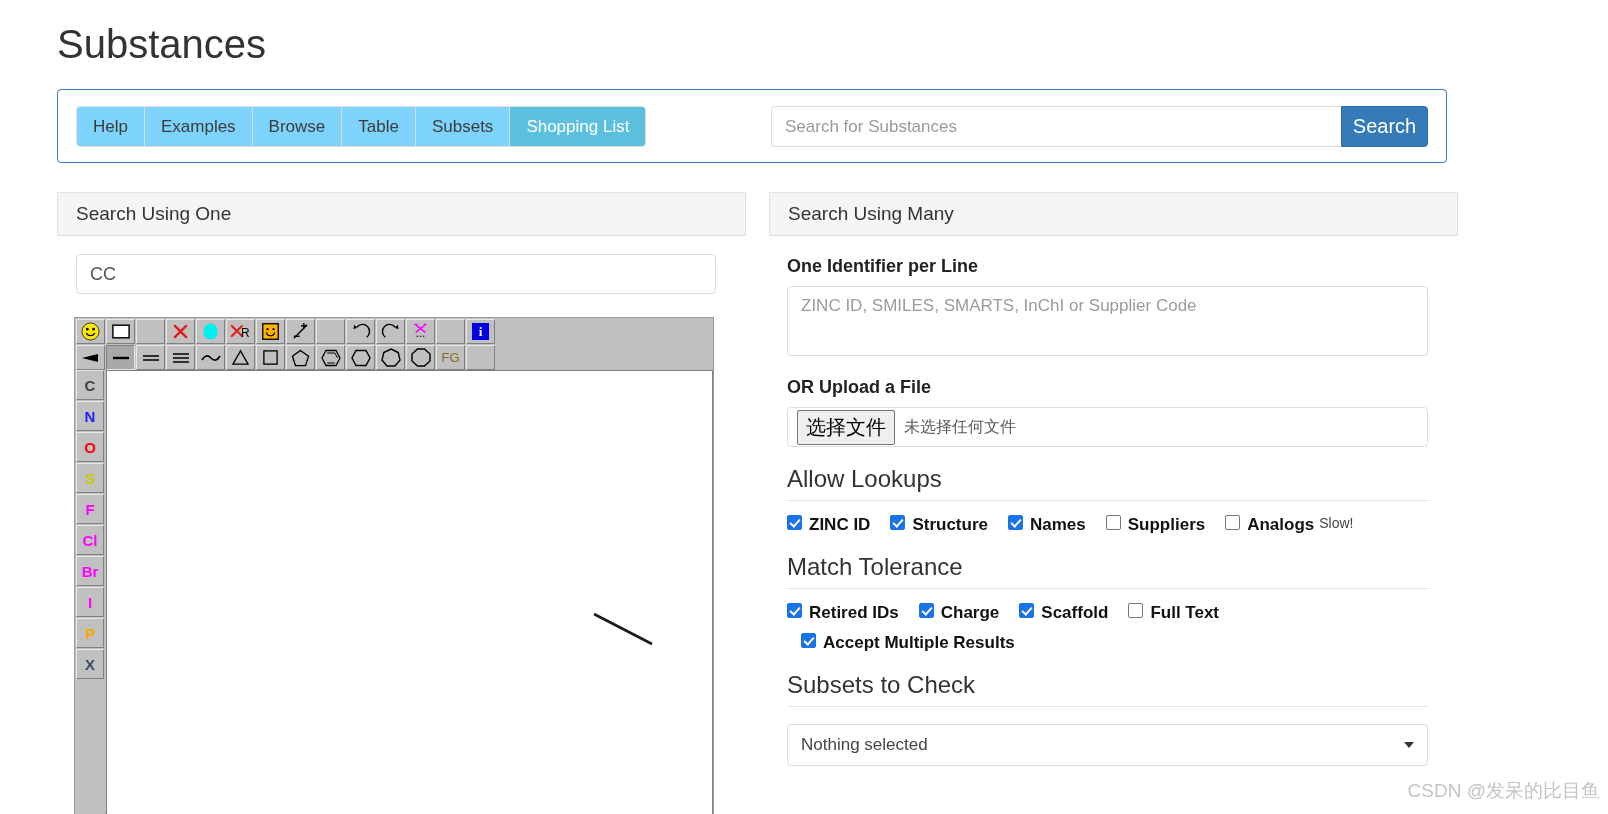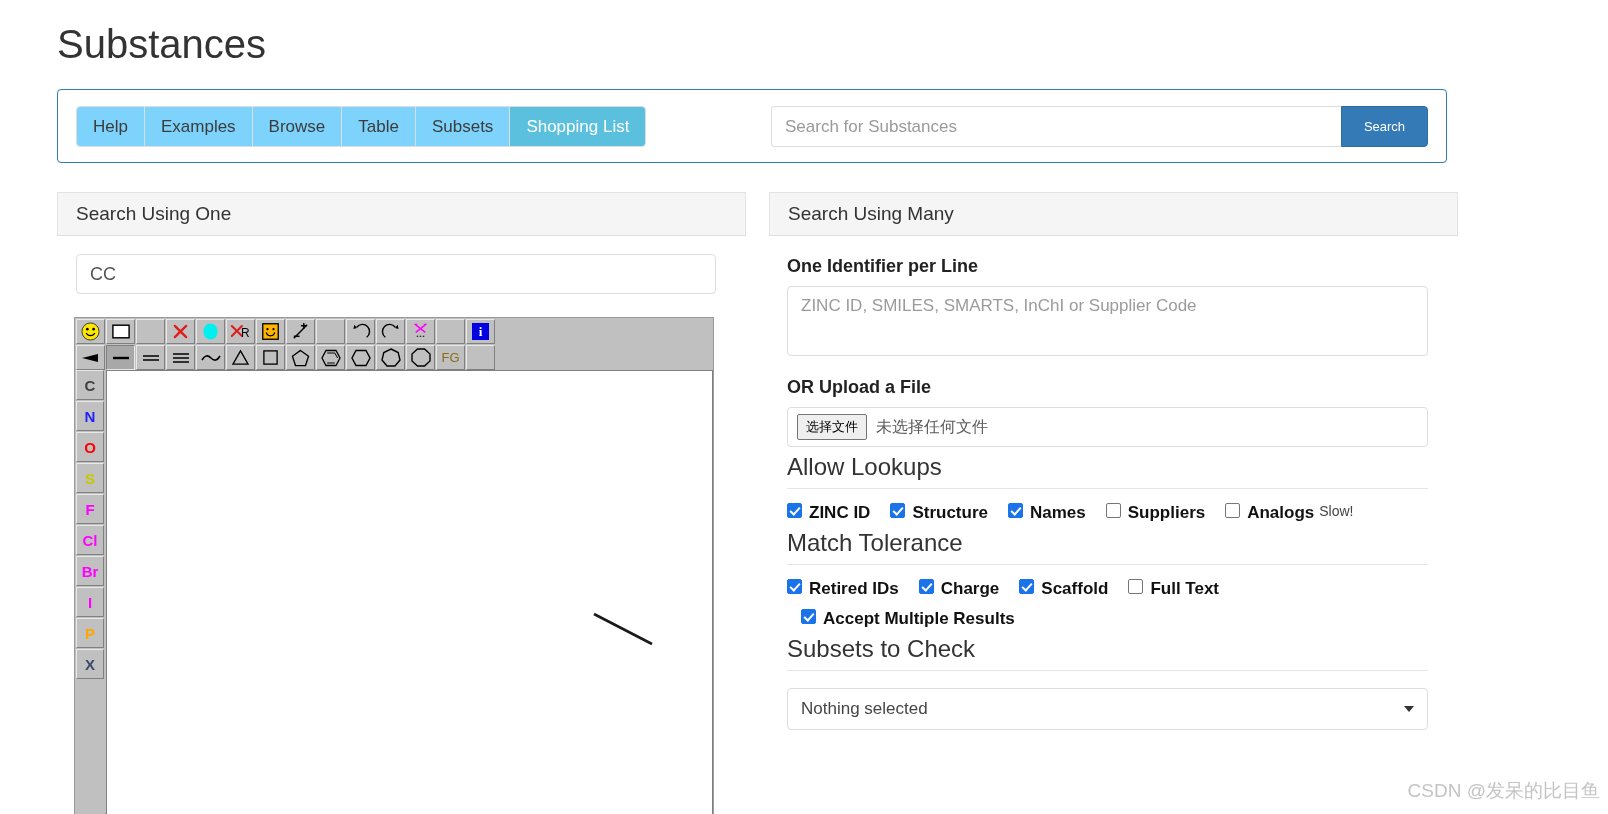--- a/index.html
+++ b/index.html
@@ -87,7 +87,7 @@
     color: #ffffff;
     border: 1px solid #2e6da4;
     border-radius: 0 4px 4px 0;
-    font-size: 13px;
+    font-size: 20px;
     font-family: "Liberation Sans", sans-serif;
     cursor: pointer;
   }

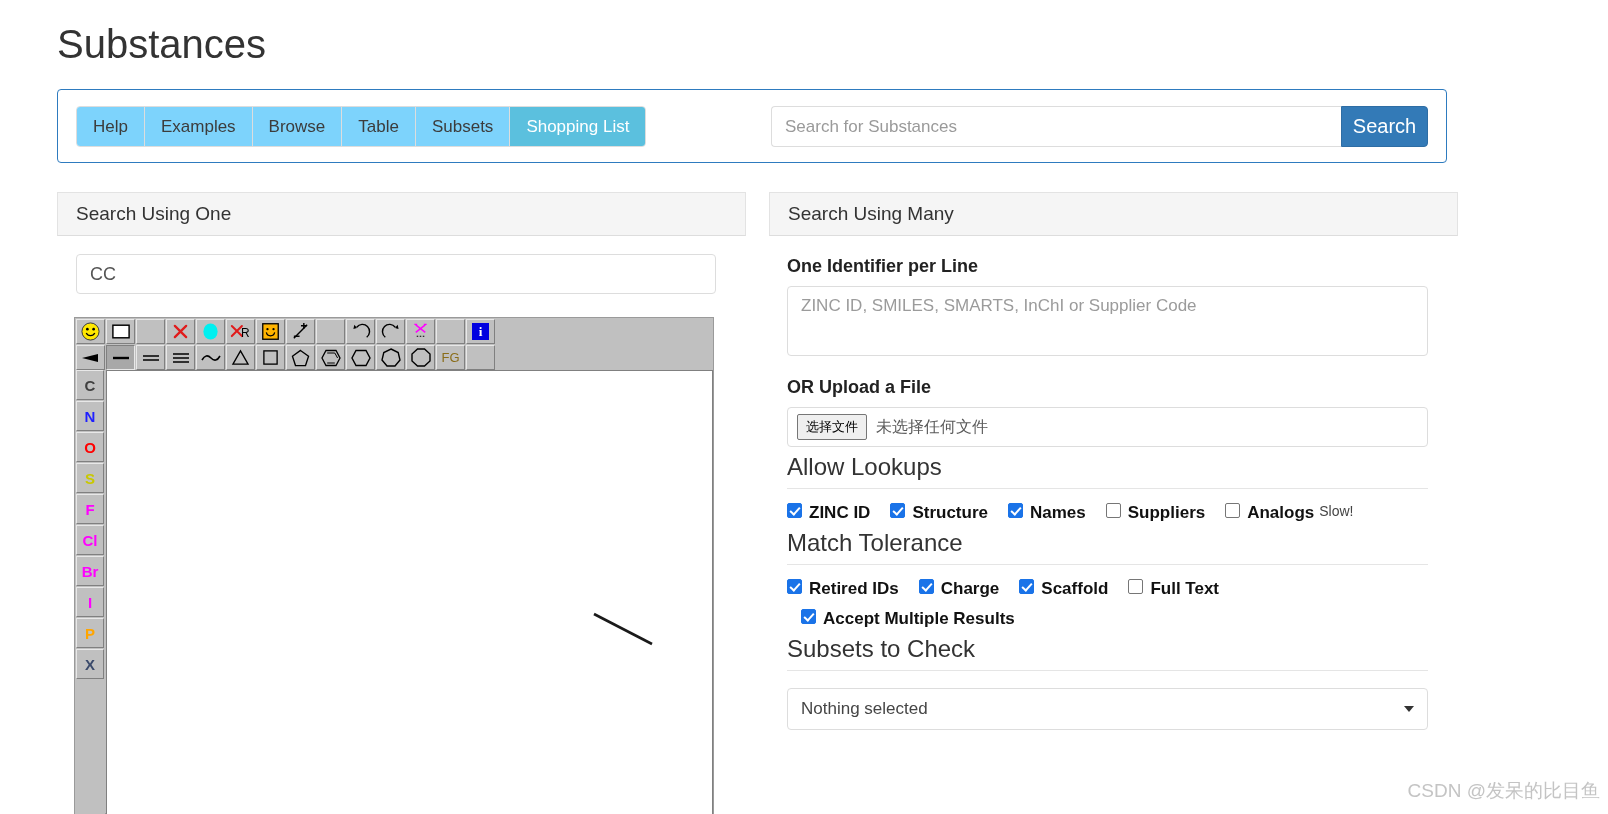--- a/index.html
+++ b/index.html
@@ -220,7 +220,7 @@
     border: 1px solid #767676;
     background: #efefef;
     border-radius: 2px;
-    font-size: 13px;
+    font-size: 20px;
     padding: 3px 8px;
     color: #000;
     cursor: pointer;

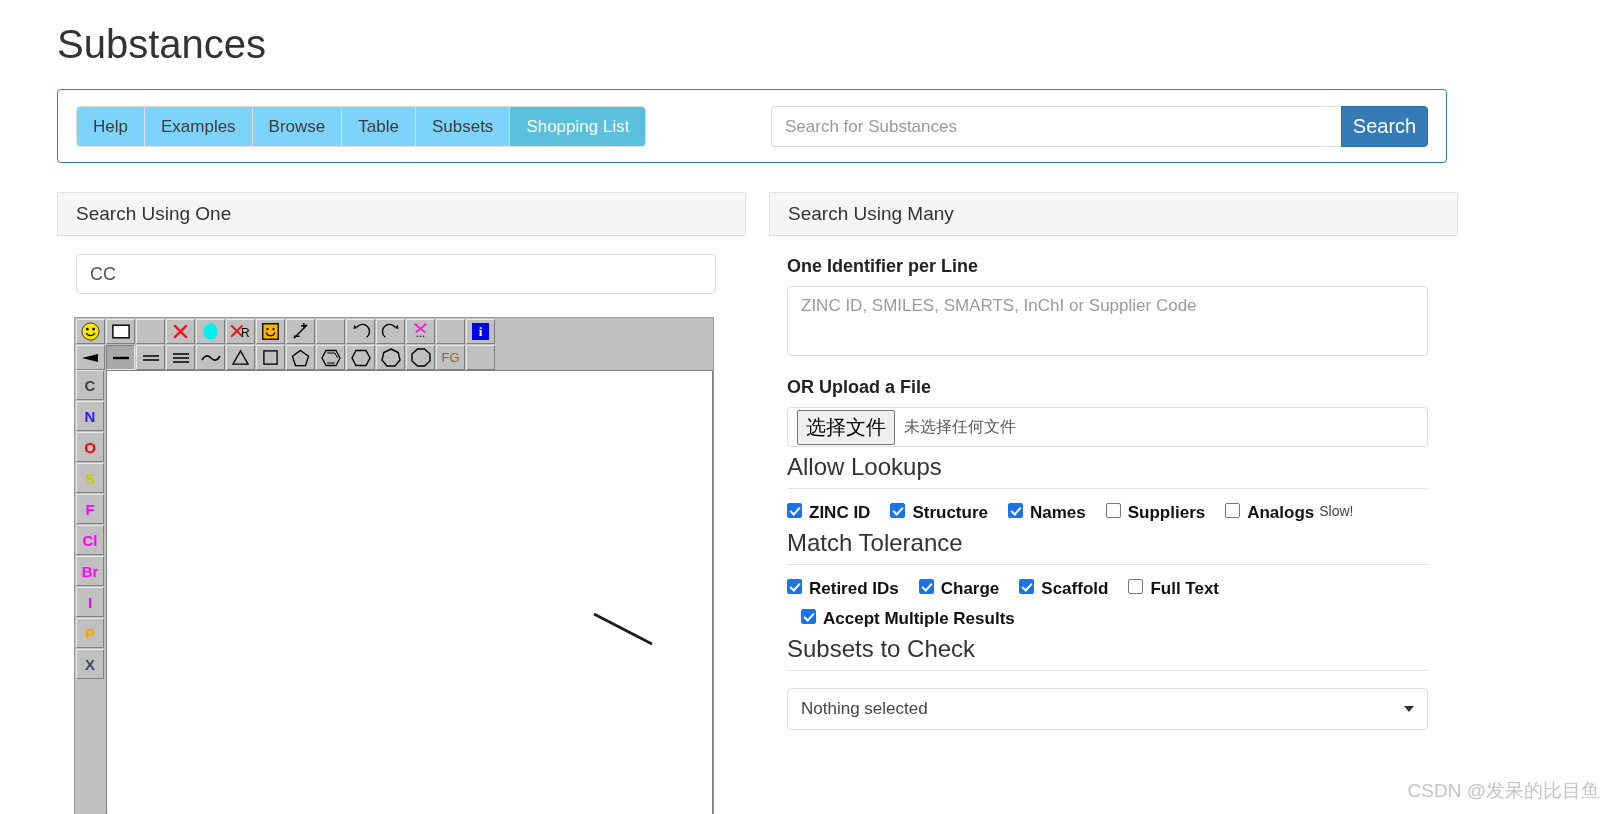--- a/index.html
+++ b/index.html
@@ -236,7 +236,7 @@
     font-size: 24px;
     color: #333333;
     font-weight: 400;
-    margin-top: 6px;
+    margin-top: 18px;
     padding-bottom: 7px;
     border-bottom: 1px solid #e5e5e5;
     width: 641px;

